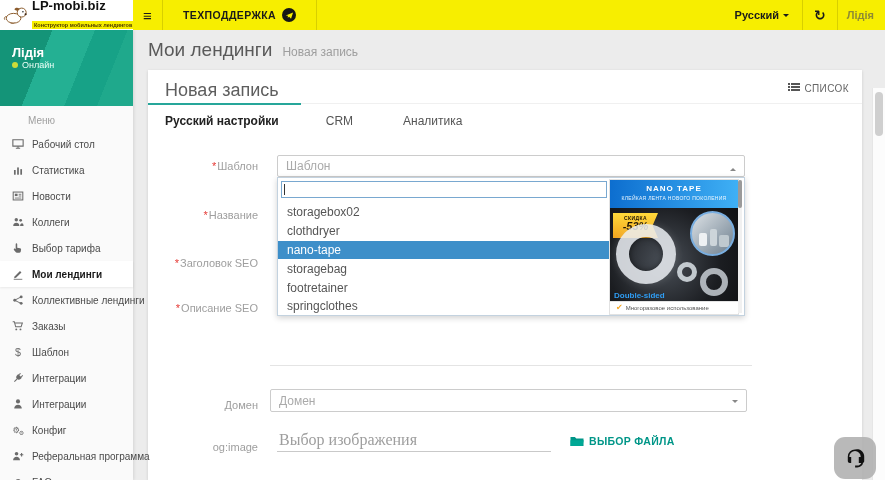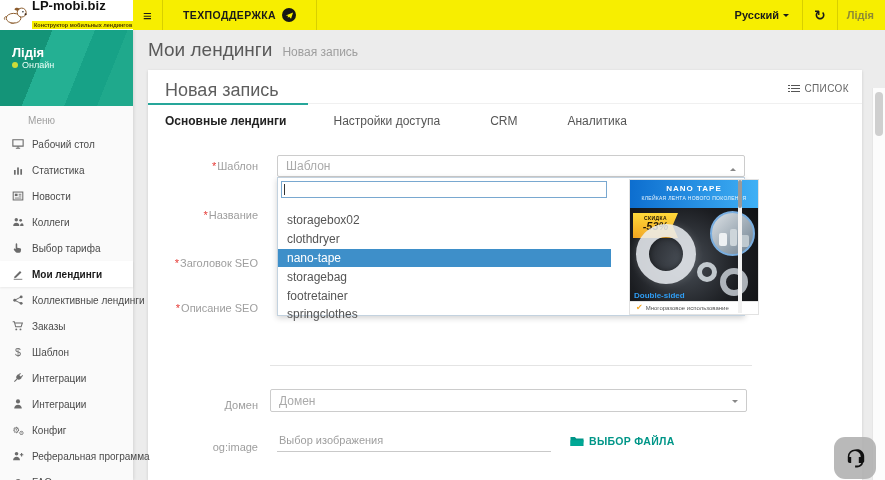--- a/index.html
+++ b/index.html
@@ -49,7 +49,7 @@
   
   .card{position:absolute;left:148px;top:70px;width:714px;height:410px;background:#fff;box-shadow:0 1px 3px rgba(0,0,0,.14)}
   .card-title{position:absolute;left:17px;top:10px;font-size:18px;color:#5e5e5e}
-  .list-btn{position:absolute;right:13px;top:13px;display:flex;align-items:center;gap:4px;font-size:10px;color:#666;letter-spacing:.4px;cursor:pointer}
+  .list-btn{position:absolute;right:13px;top:13px;display:flex;gap:4px;font-size:10px;color:#666;letter-spacing:.4px;cursor:pointer}
   .list-ic{display:flex;flex-direction:column;gap:1.5px}
   .list-ic i{display:block;width:9px;height:1.6px;background:#555;position:relative}
   .list-ic i::before{content:"";position:absolute;left:-3px;top:0;width:1.8px;height:1.6px;background:#555}

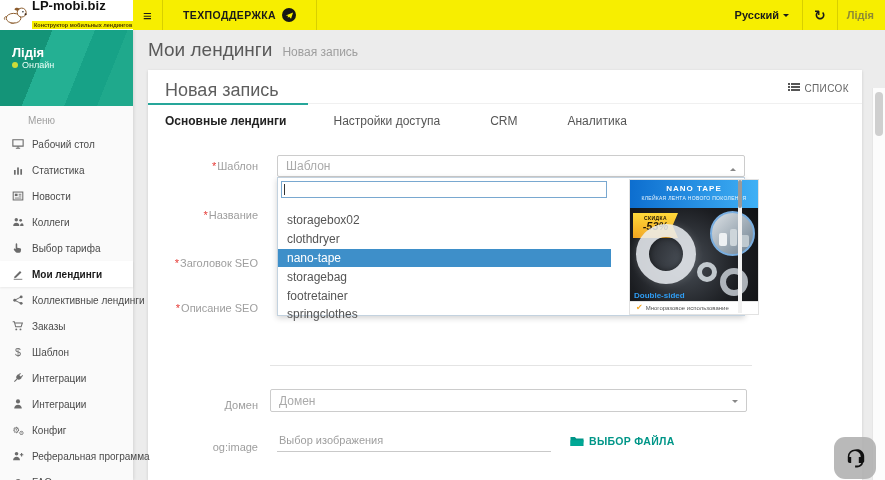--- a/index.html
+++ b/index.html
@@ -311,7 +311,7 @@
   </div>
 
   <div class="tabs" id="tabs">
-      <div class="tab active">Основные лендинги</div>
+      <div class="tab active">Русский настройки</div>
       <div class="tab">Настройки доступа</div>
       <div class="tab">CRM</div>
       <div class="tab">Аналитика</div>

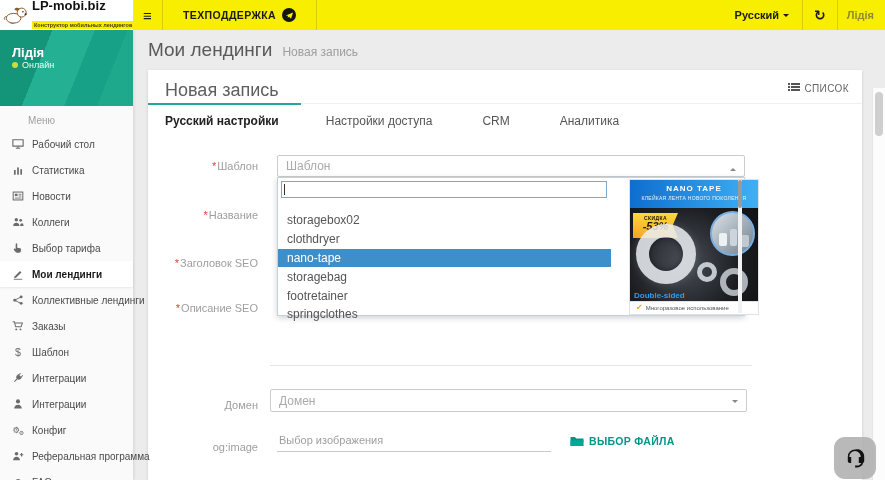--- a/index.html
+++ b/index.html
@@ -312,7 +312,6 @@
 
   <div class="tabs" id="tabs">
       <div class="tab active">Русский настройки</div>
-      <div class="tab">Настройки доступа</div>
       <div class="tab">CRM</div>
       <div class="tab">Аналитика</div>
     </div>

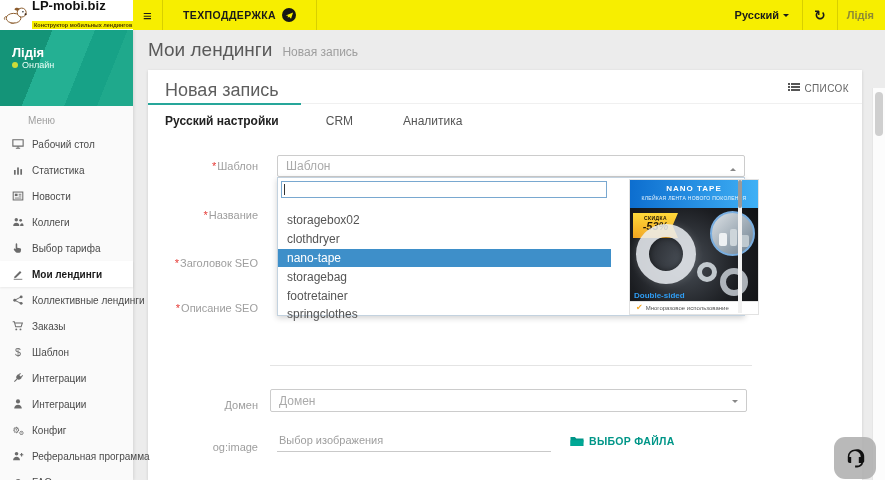--- a/index.html
+++ b/index.html
@@ -75,7 +75,7 @@
   .dd-scroll{position:absolute;right:2px;top:2px;width:4px;height:133px;background:#f1f1f1;cursor:pointer}
   .dd-thumb{width:4px;height:28px;background:#9a9a9a;border-radius:2px}
   
-  .pv{position:absolute;left:352px;top:2px;width:128px;height:134px;box-shadow:0 0 0 1px #e2e2e2}
+  .pv{position:absolute;left:332px;top:2px;width:128px;height:134px;box-shadow:0 0 0 1px #e2e2e2}
   .pv-head{height:28px;background:linear-gradient(90deg,#0d6ecf,#3fb0f5);color:#fff;text-align:center;padding-top:4px}
   .pv-title{font-size:8px;font-weight:bold;letter-spacing:1px}
   .pv-sub{font-size:5px;color:#eaf6ff;margin-top:2px;letter-spacing:.3px}

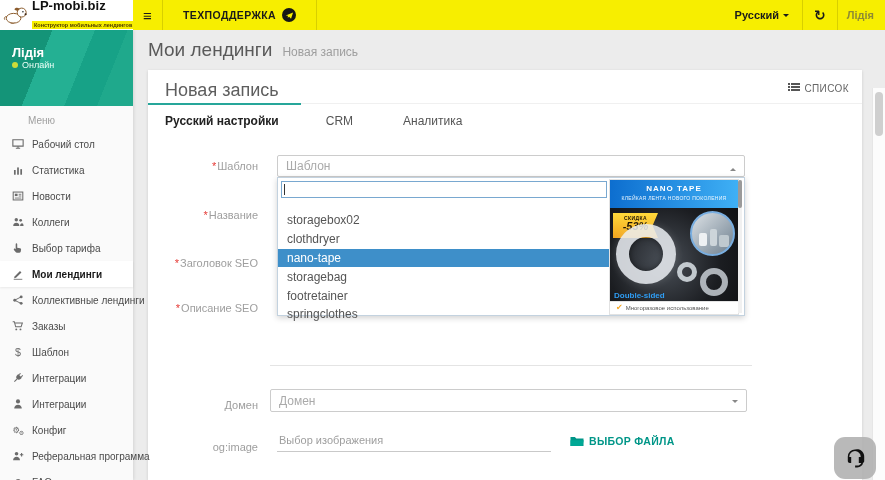--- a/index.html
+++ b/index.html
@@ -69,7 +69,7 @@
   .dd{position:absolute;left:129px;top:107px;width:468px;height:139px;background:#fff;border:1px solid #c3d2df;box-shadow:0 2px 6px rgba(0,0,0,.18);z-index:10}
   .dd-search{position:absolute;left:3px;top:3px;width:326px;height:17px;border:1px solid #79a8d0;background:#fff;display:flex;align-items:center;padding-left:2px;cursor:text}
   .tcursor{width:1px;height:11px;background:#333}
-  .dd-opts{position:absolute;left:0;top:33px;width:333px}
+  .dd-opts{position:absolute;left:0;top:25px;width:333px}
   .dd-opt{height:18.8px;display:flex;align-items:center;padding-left:9px;font-size:12px;color:#555;cursor:pointer}
   .dd-opt.selected{background:var(--sel-blue);color:#fff}
   .dd-scroll{position:absolute;right:2px;top:2px;width:4px;height:133px;background:#f1f1f1;cursor:pointer}

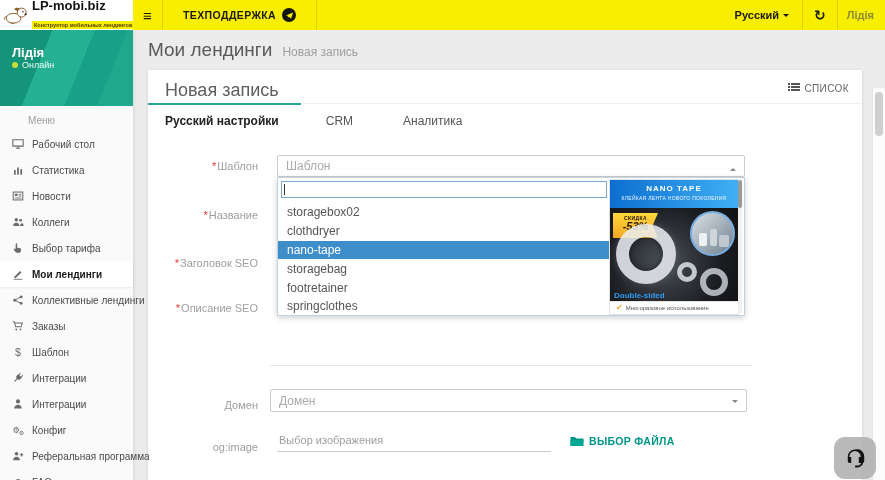--- a/index.html
+++ b/index.html
@@ -95,7 +95,7 @@
   
   .hr1{position:absolute;left:122px;top:295px;width:482px;height:1px;background:#e4e4e4}
   .sel-domain{left:122px;top:319px;width:477px;height:23px}
-  .og-input{position:absolute;left:129px;top:359px;width:274px;height:23px;border:none;border-bottom:1px solid #c9c9c9;background:transparent;font-size:11px;color:#444;outline:none;font-family:Liberation Sans, sans-serif}
+  .og-input{position:absolute;left:129px;top:359px;width:274px;height:23px;border:none;border-bottom:1px solid #c9c9c9;background:transparent;font-size:16px;color:#444;outline:none;font-family:Liberation Serif, serif}
   .og-input::placeholder{color:#9e9e9e}
   .file-btn{position:absolute;left:422px;top:365px;display:flex;align-items:center;gap:5px;font-size:10.5px;font-weight:bold;color:var(--file-teal);letter-spacing:.3px;cursor:pointer}
   

